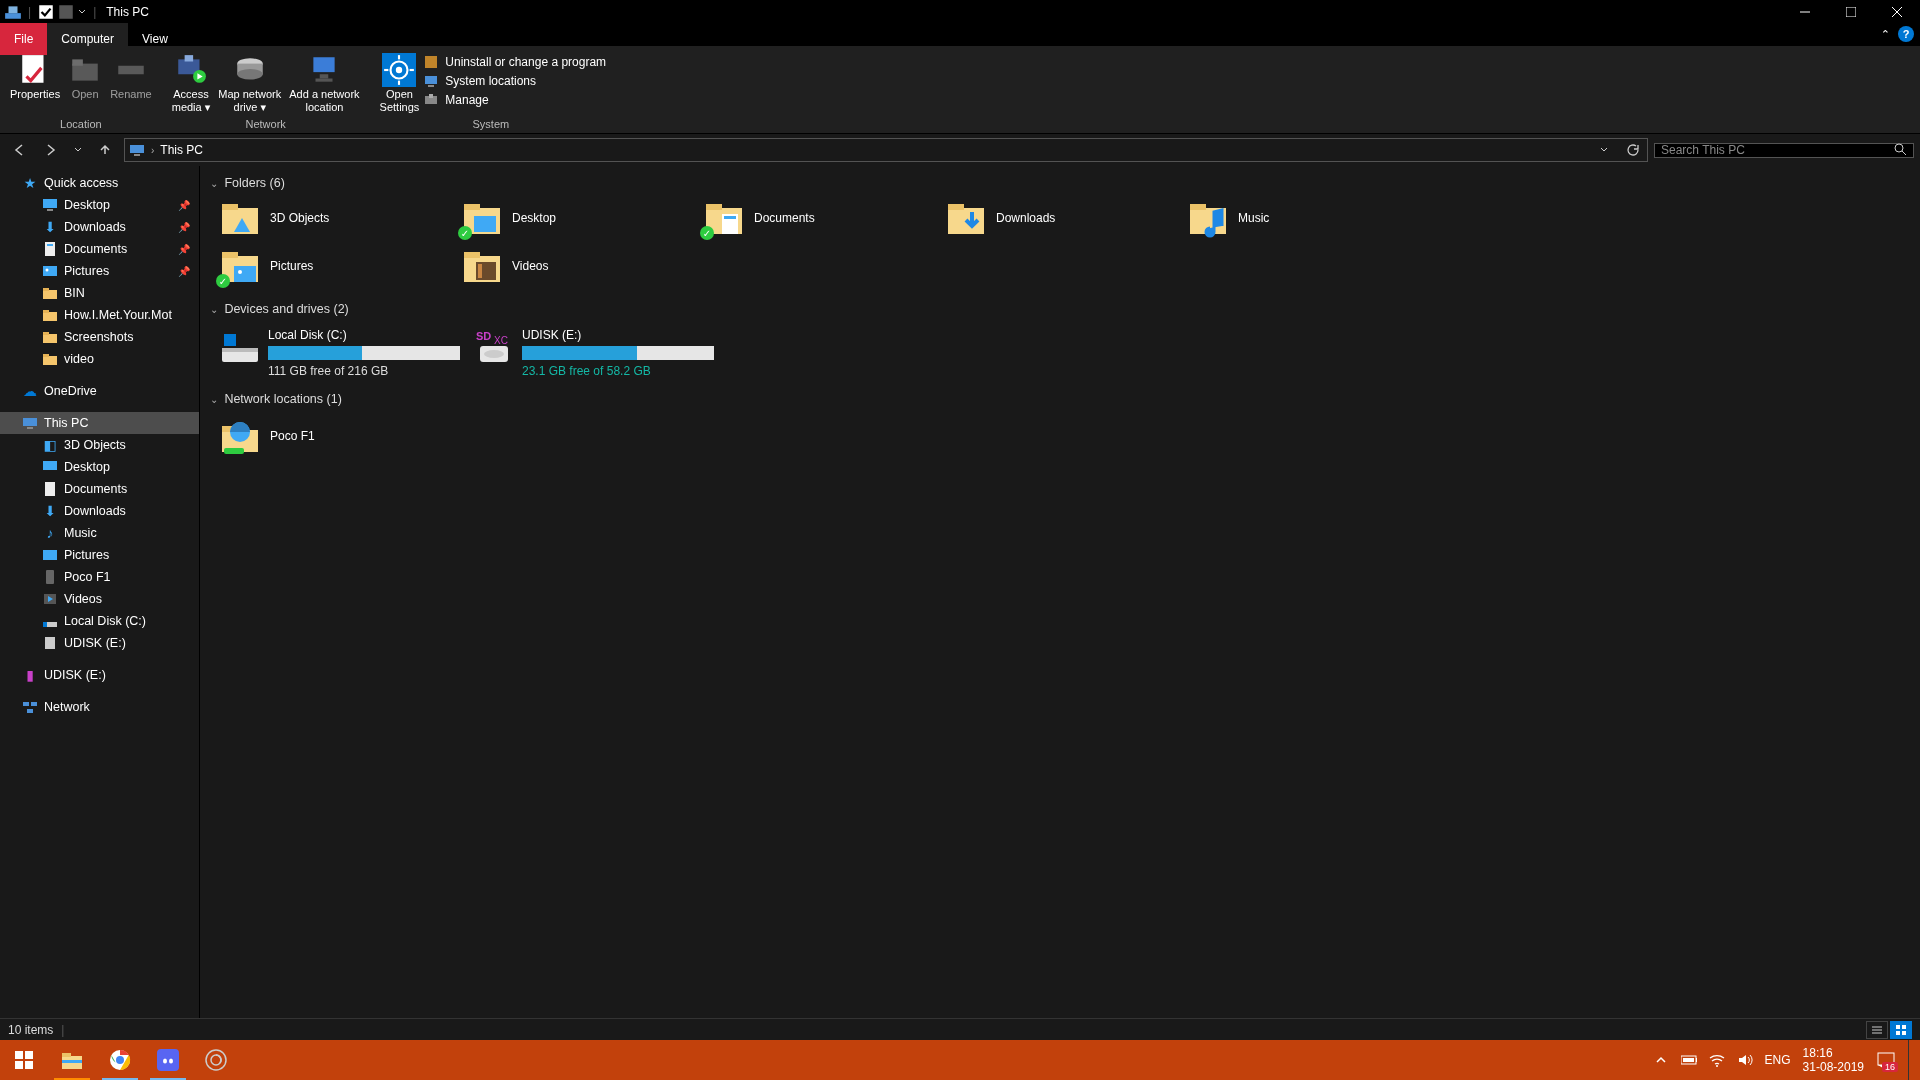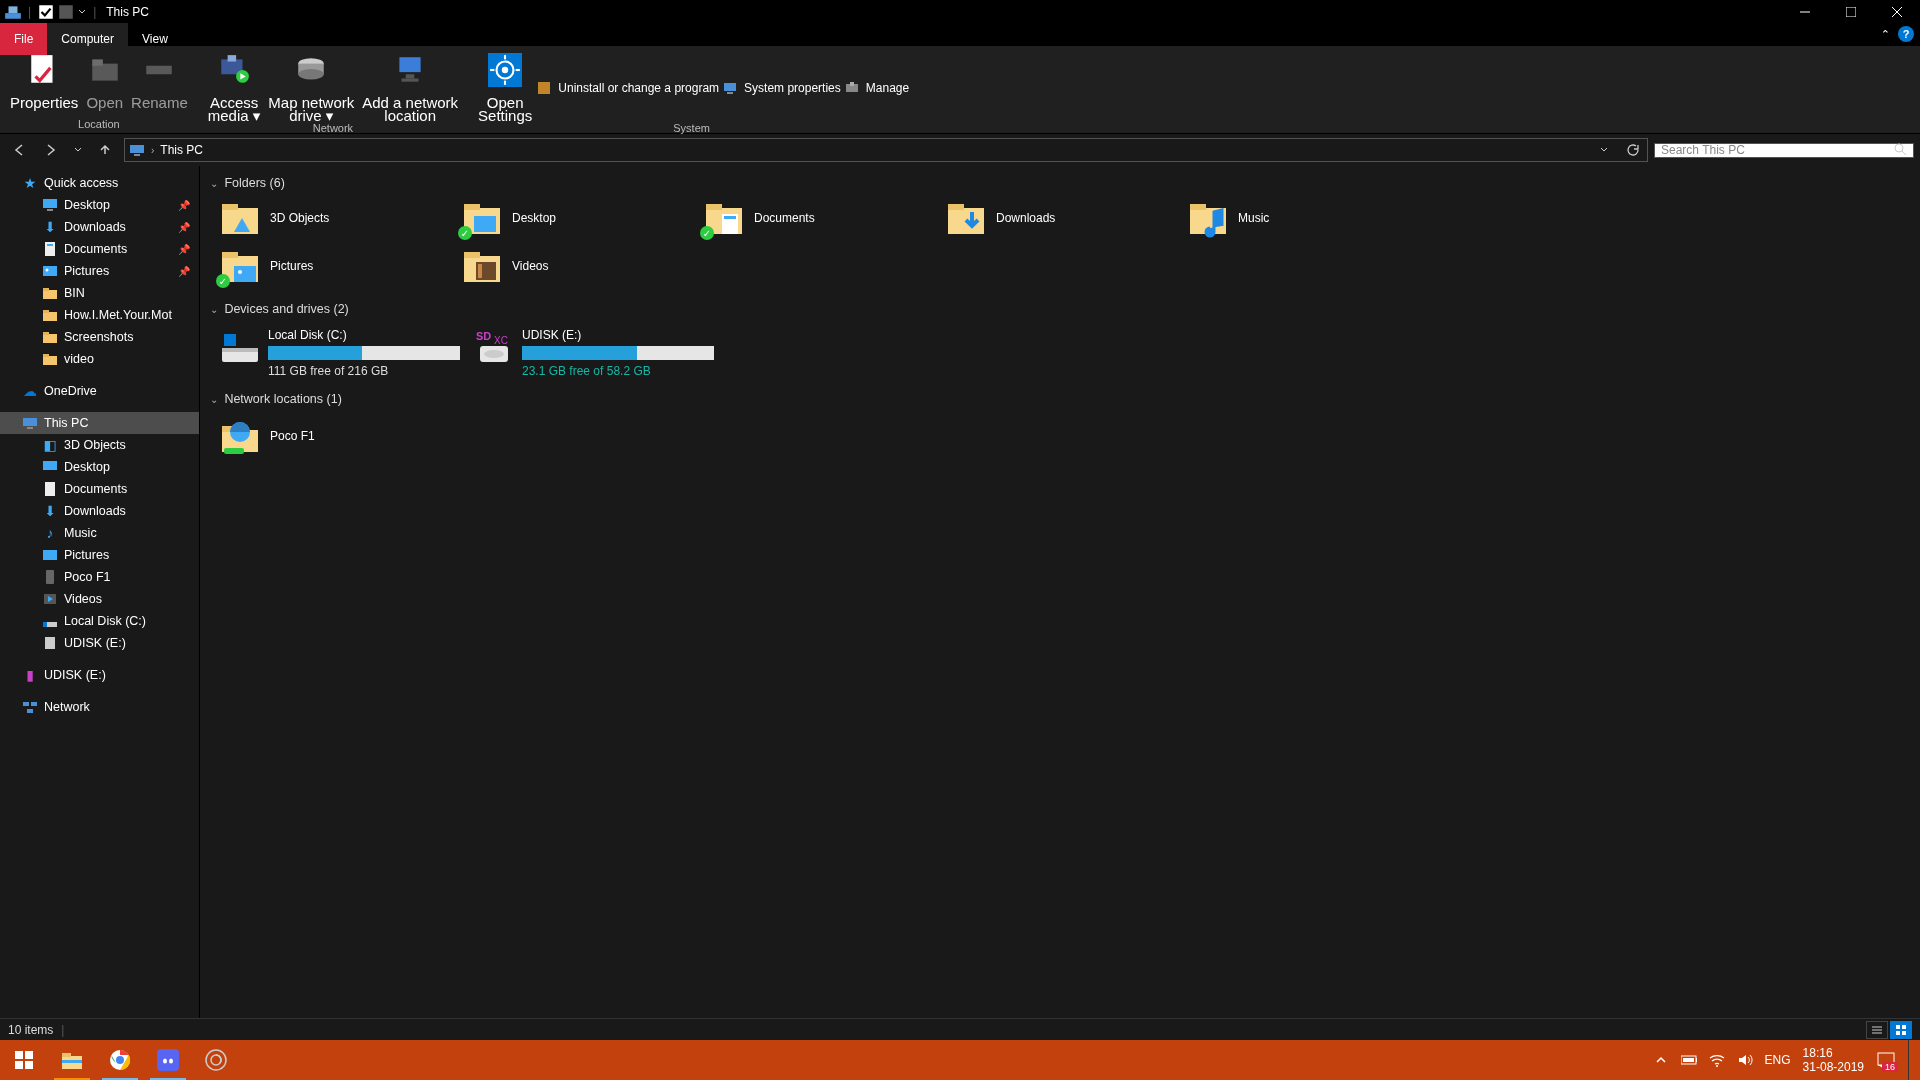--- a/index.html
+++ b/index.html
@@ -28,7 +28,7 @@
 .ribbtn .bigicon { width:34px; height:34px; margin:3px 0 1px 0; display:flex;align-items:center;justify-content:center;}
 .ribbtn .label { font-size:15px; line-height:13px; white-space:pre;margin-top:8px; }
 .ribbtn.dim { opacity:.55; }
-.syscol { display:flex; flex-direction:row; gap:3px; padding-top:4px;}
+.syscol { display:flex; flex-direction:column; gap:3px; padding-top:4px;}
 .syscol .sysrow { display:flex; align-items:center; gap:6px; font-size:12px; color:#fff;}
 .syscol .sysicon { width:16px;height:16px;display:flex;align-items:center;justify-content:center;}
 

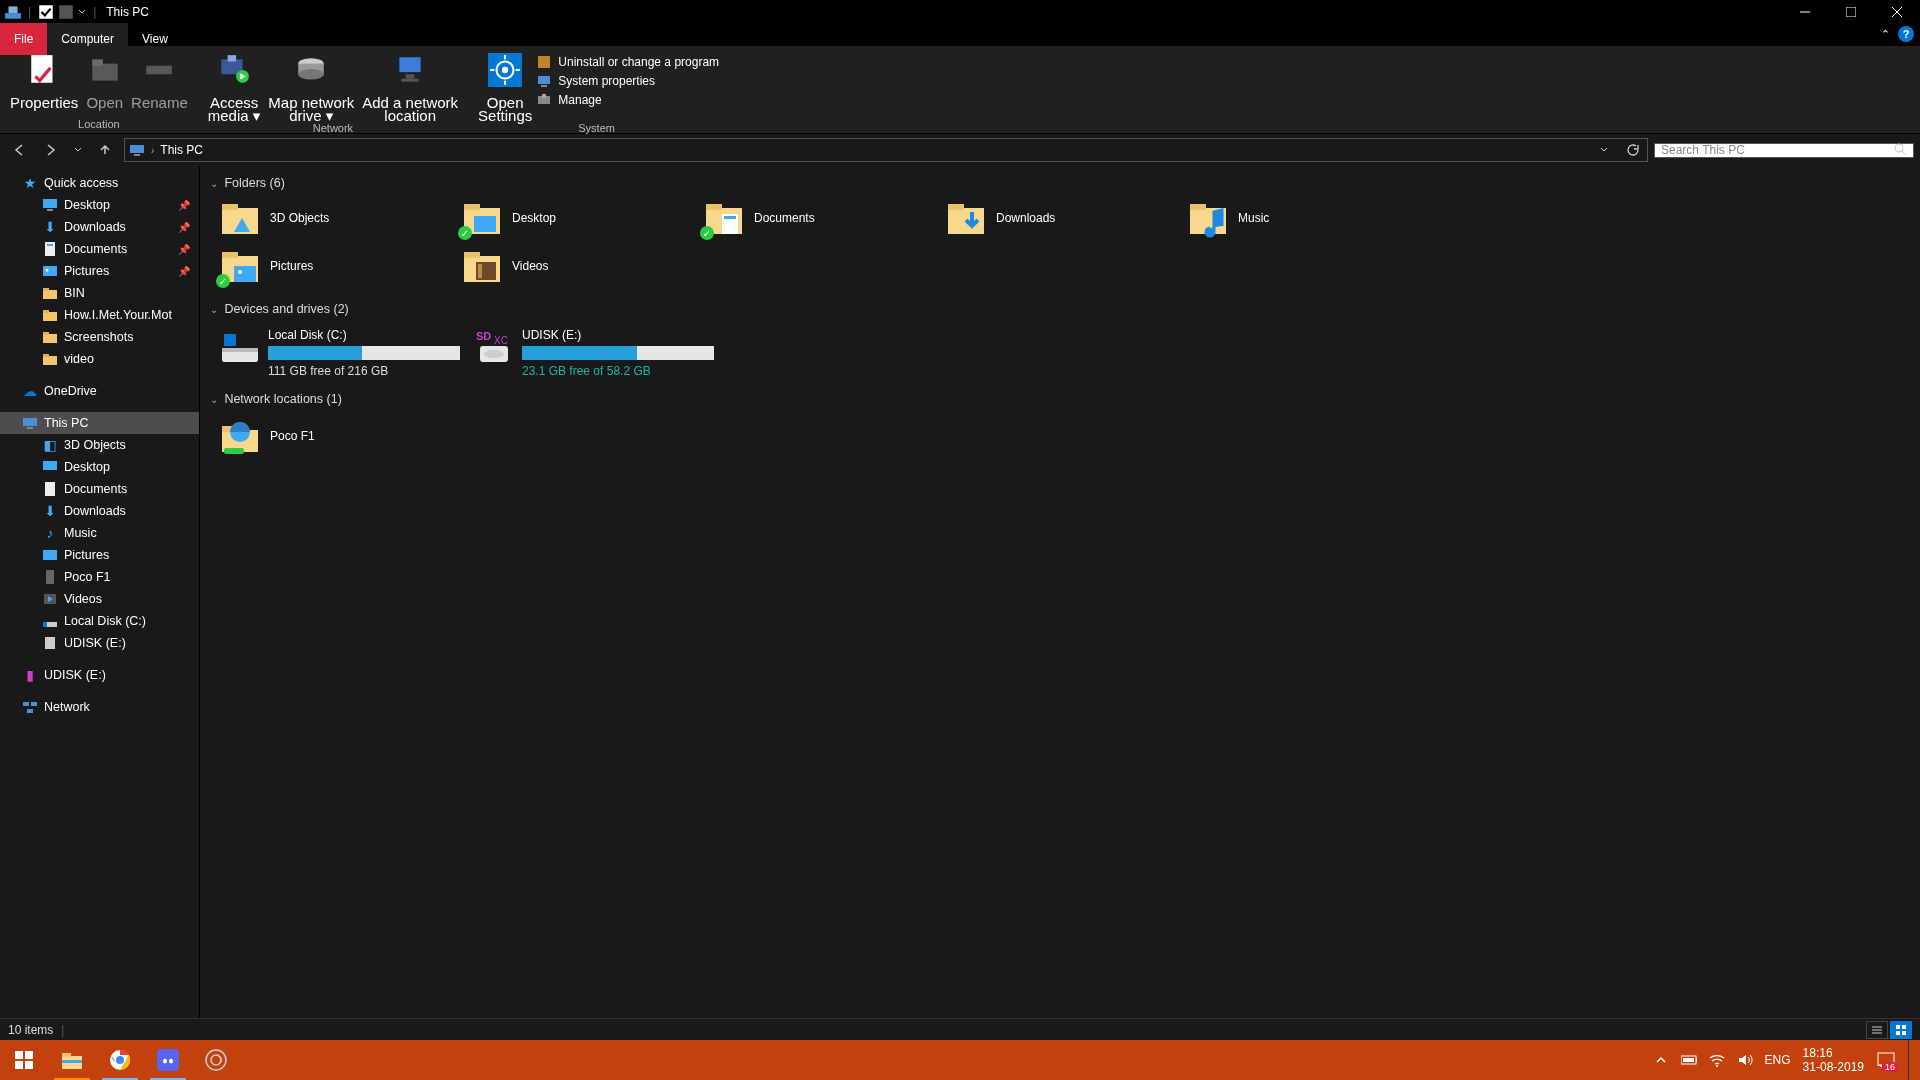--- a/index.html
+++ b/index.html
@@ -253,7 +253,7 @@
                 <rect x="5" y="12" width="6" height="2" fill="#888"></rect>
               </svg>
             </span>
-            <span>System properties</span>
+            <span>System locations</span>
           </div>
         <div class="sysrow">
             <span class="sysicon">

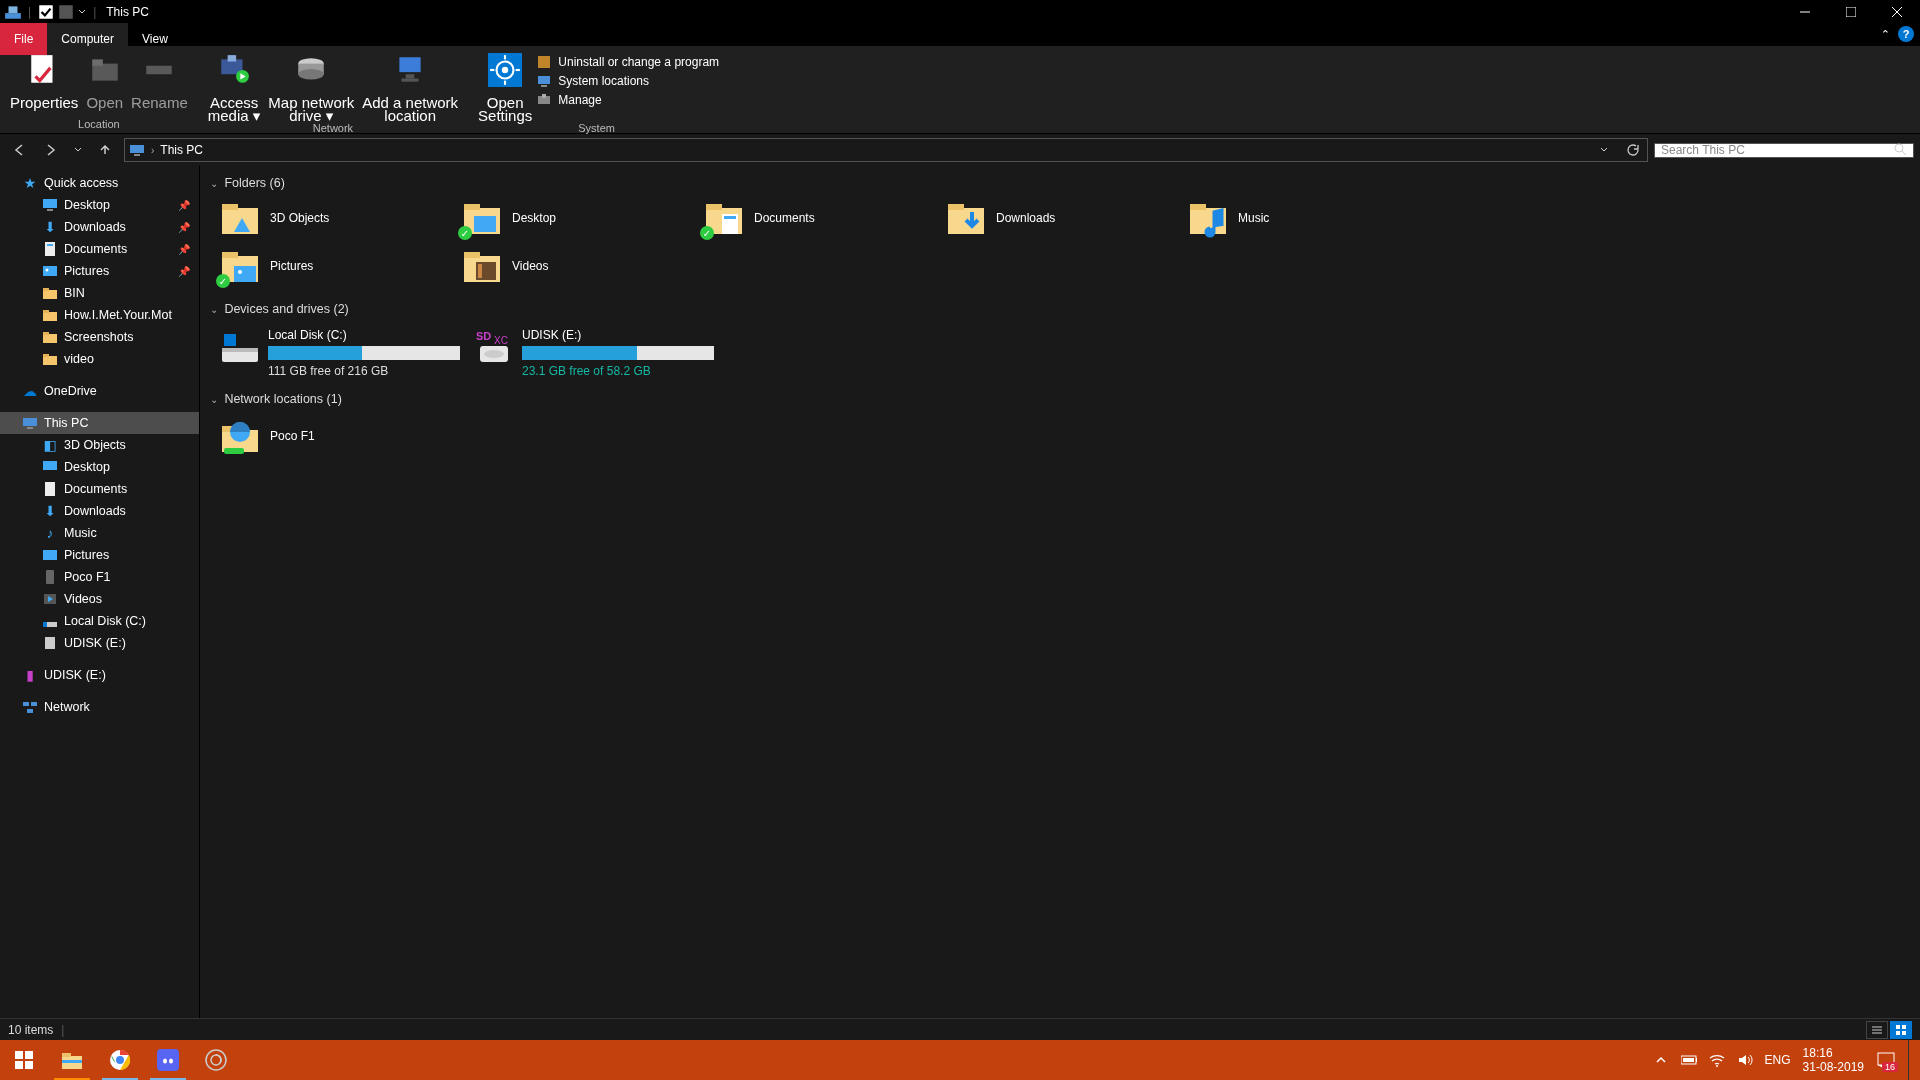--- a/index.html
+++ b/index.html
@@ -26,7 +26,7 @@
 .ribgroup .ribbtns { display:flex; gap:0px; }
 .ribbtn { display:flex; flex-direction:column; align-items:center; justify-content:flex-start; padding:0 4px; text-align:center; }
 .ribbtn .bigicon { width:34px; height:34px; margin:3px 0 1px 0; display:flex;align-items:center;justify-content:center;}
-.ribbtn .label { font-size:15px; line-height:13px; white-space:pre;margin-top:8px; }
+.ribbtn .label { font-size:11px; line-height:13px; white-space:pre; }
 .ribbtn.dim { opacity:.55; }
 .syscol { display:flex; flex-direction:column; gap:3px; padding-top:4px;}
 .syscol .sysrow { display:flex; align-items:center; gap:6px; font-size:12px; color:#fff;}

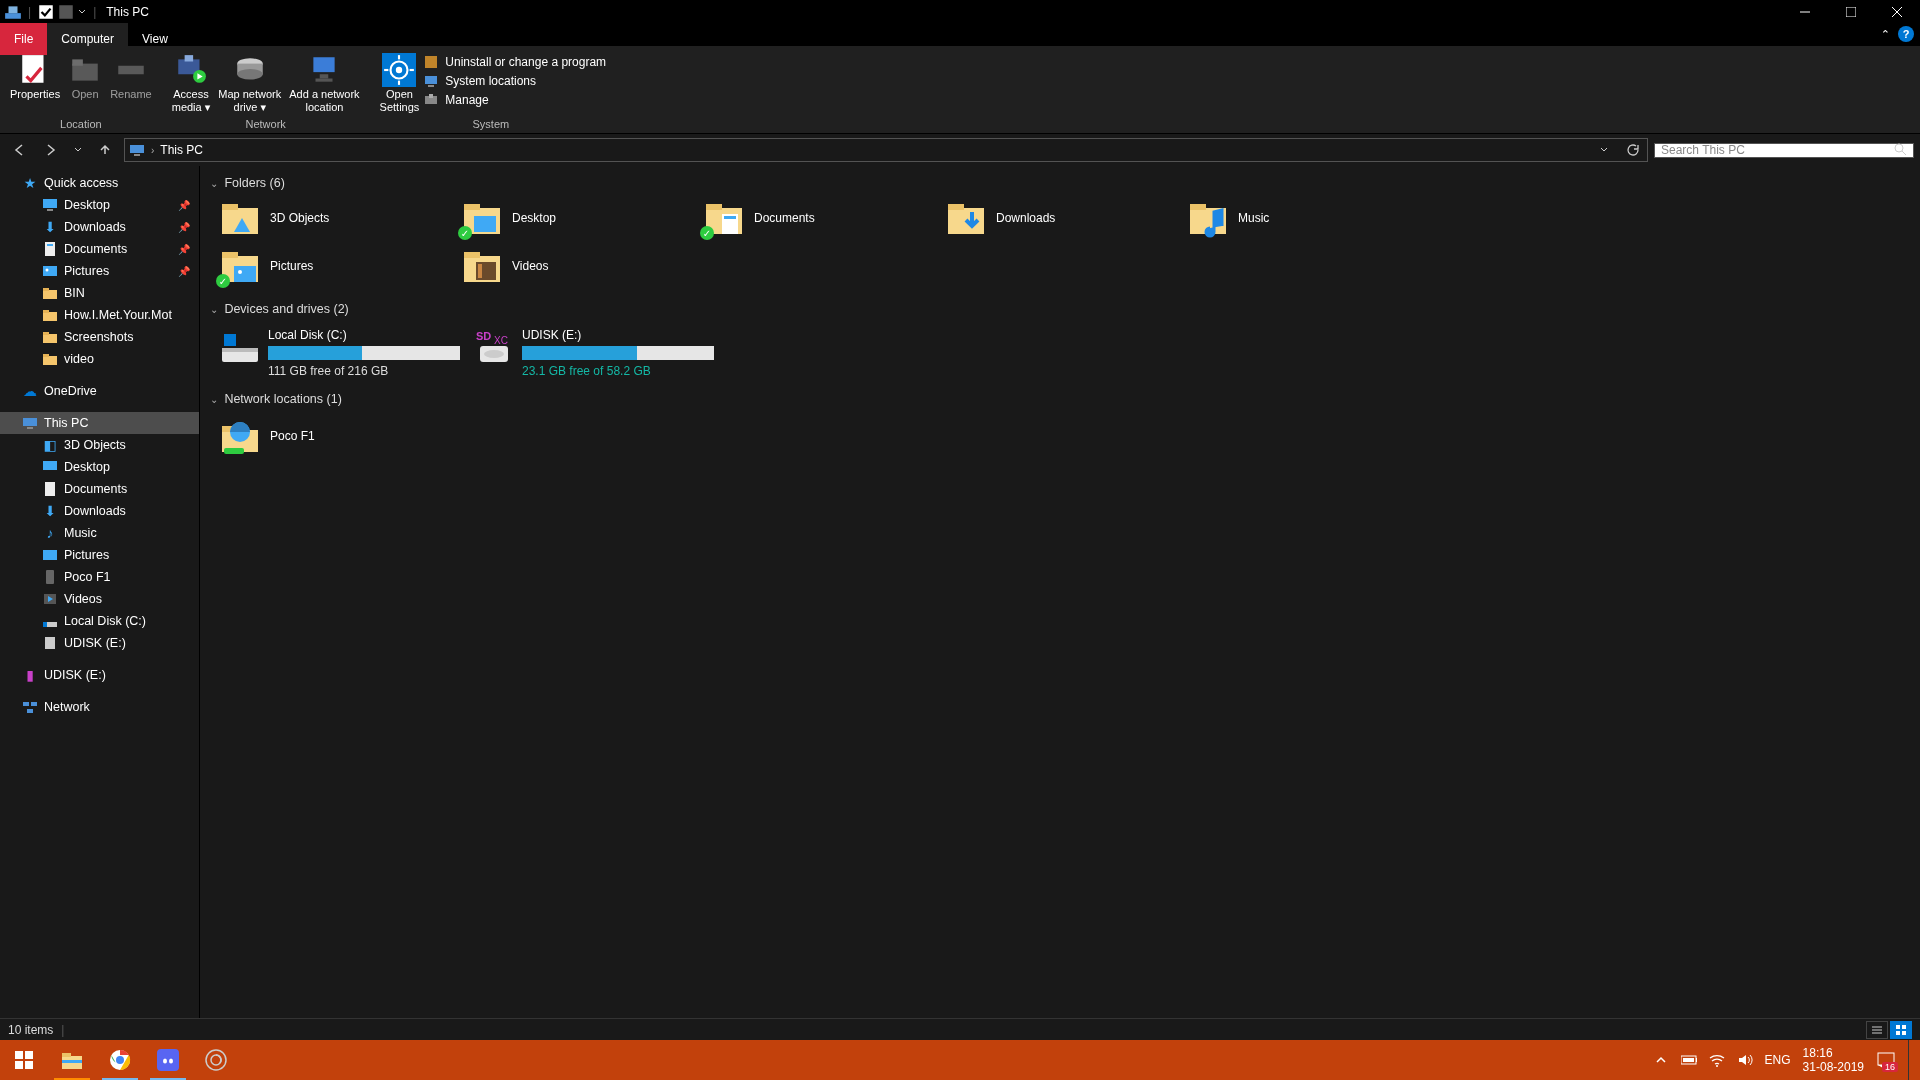--- a/index.html
+++ b/index.html
@@ -38,7 +38,7 @@
 .addressbar .crumb { display:flex; align-items:center; gap:4px; }
 .addressbar .spacer{flex:1;}
 .addressbar .addrbtn{width:22px;display:flex;align-items:center;justify-content:center;color:#ccc;}
-.searchbox { width:260px; height:15px; border:1px solid #535353; background:#ffffff; display:flex; align-items:center; padding:0 6px; color:#888;}
+.searchbox { width:260px; height:15px; border:1px solid #535353; background:#000000; display:flex; align-items:center; padding:0 6px; color:#888;}
 .searchbox .sicon{margin-left:auto;color:#ccc;}
 
 .body { flex:1; display:flex; min-height:0; background:#191919;}

